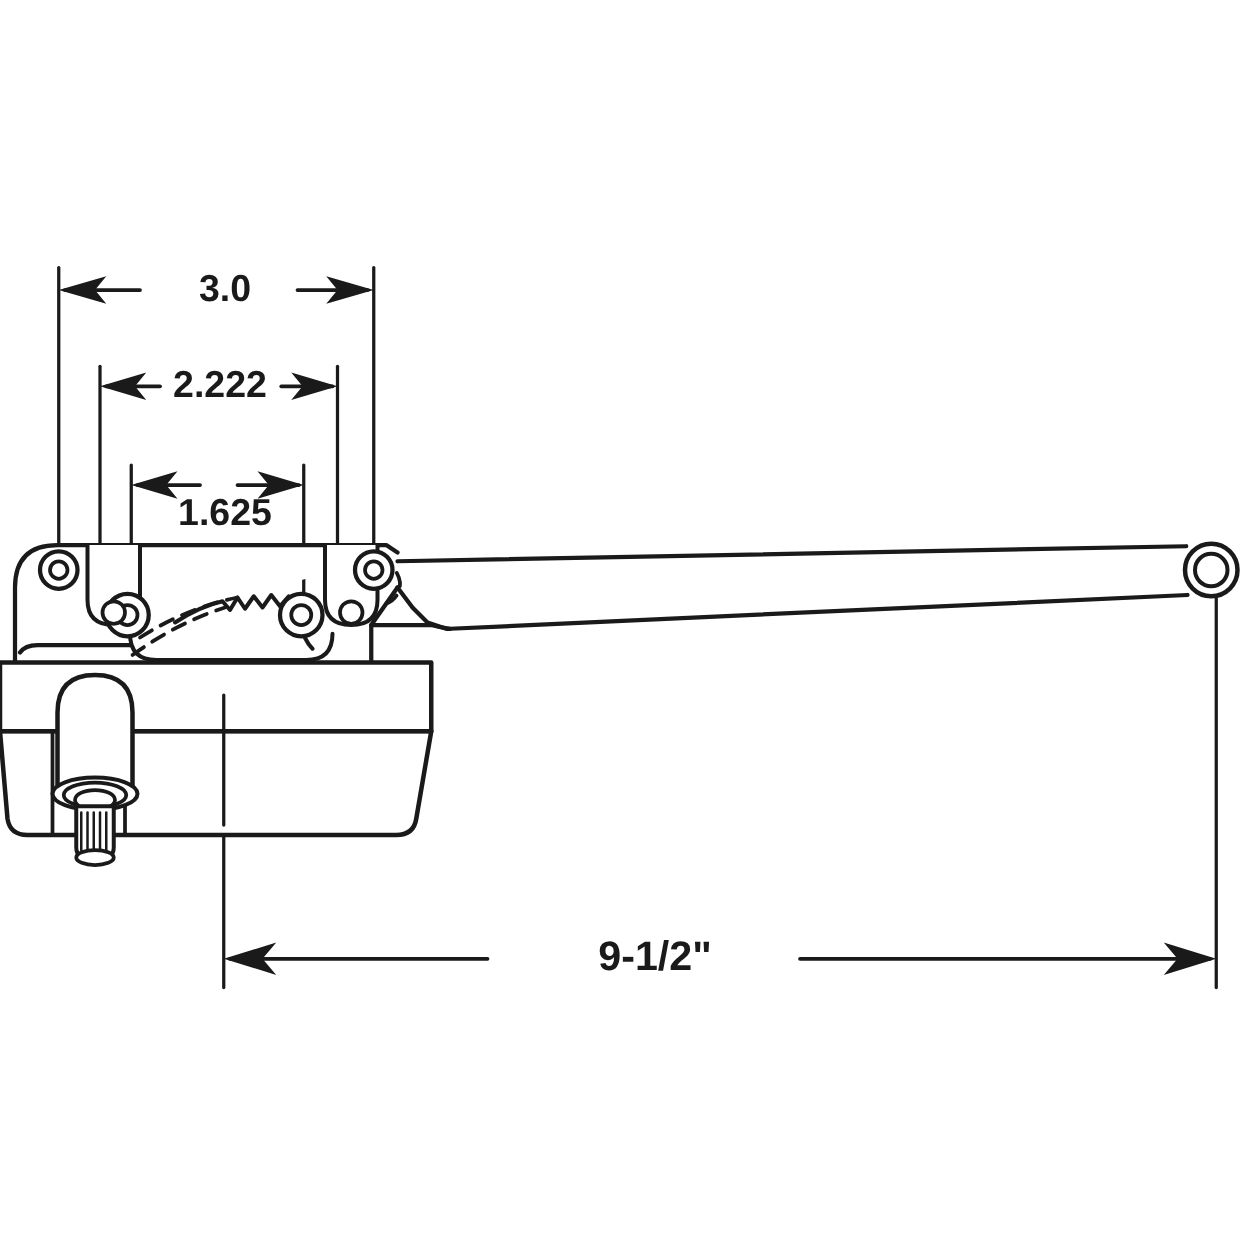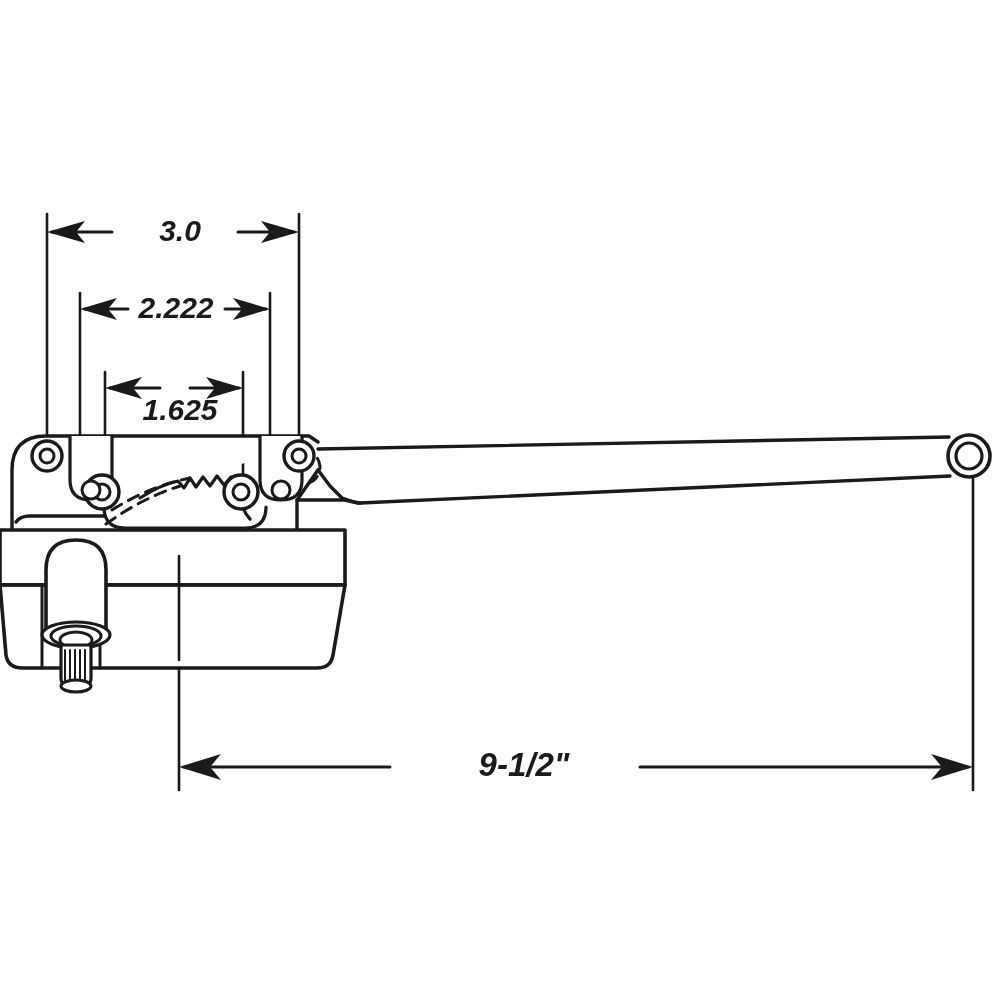--- a/index.html
+++ b/index.html
@@ -19,7 +19,6 @@
     width: 1000px;
     height: 1000px;
     background: #ffffff;
-    font-style: italic;
   }
   #drawing-svg {
     display: block;

